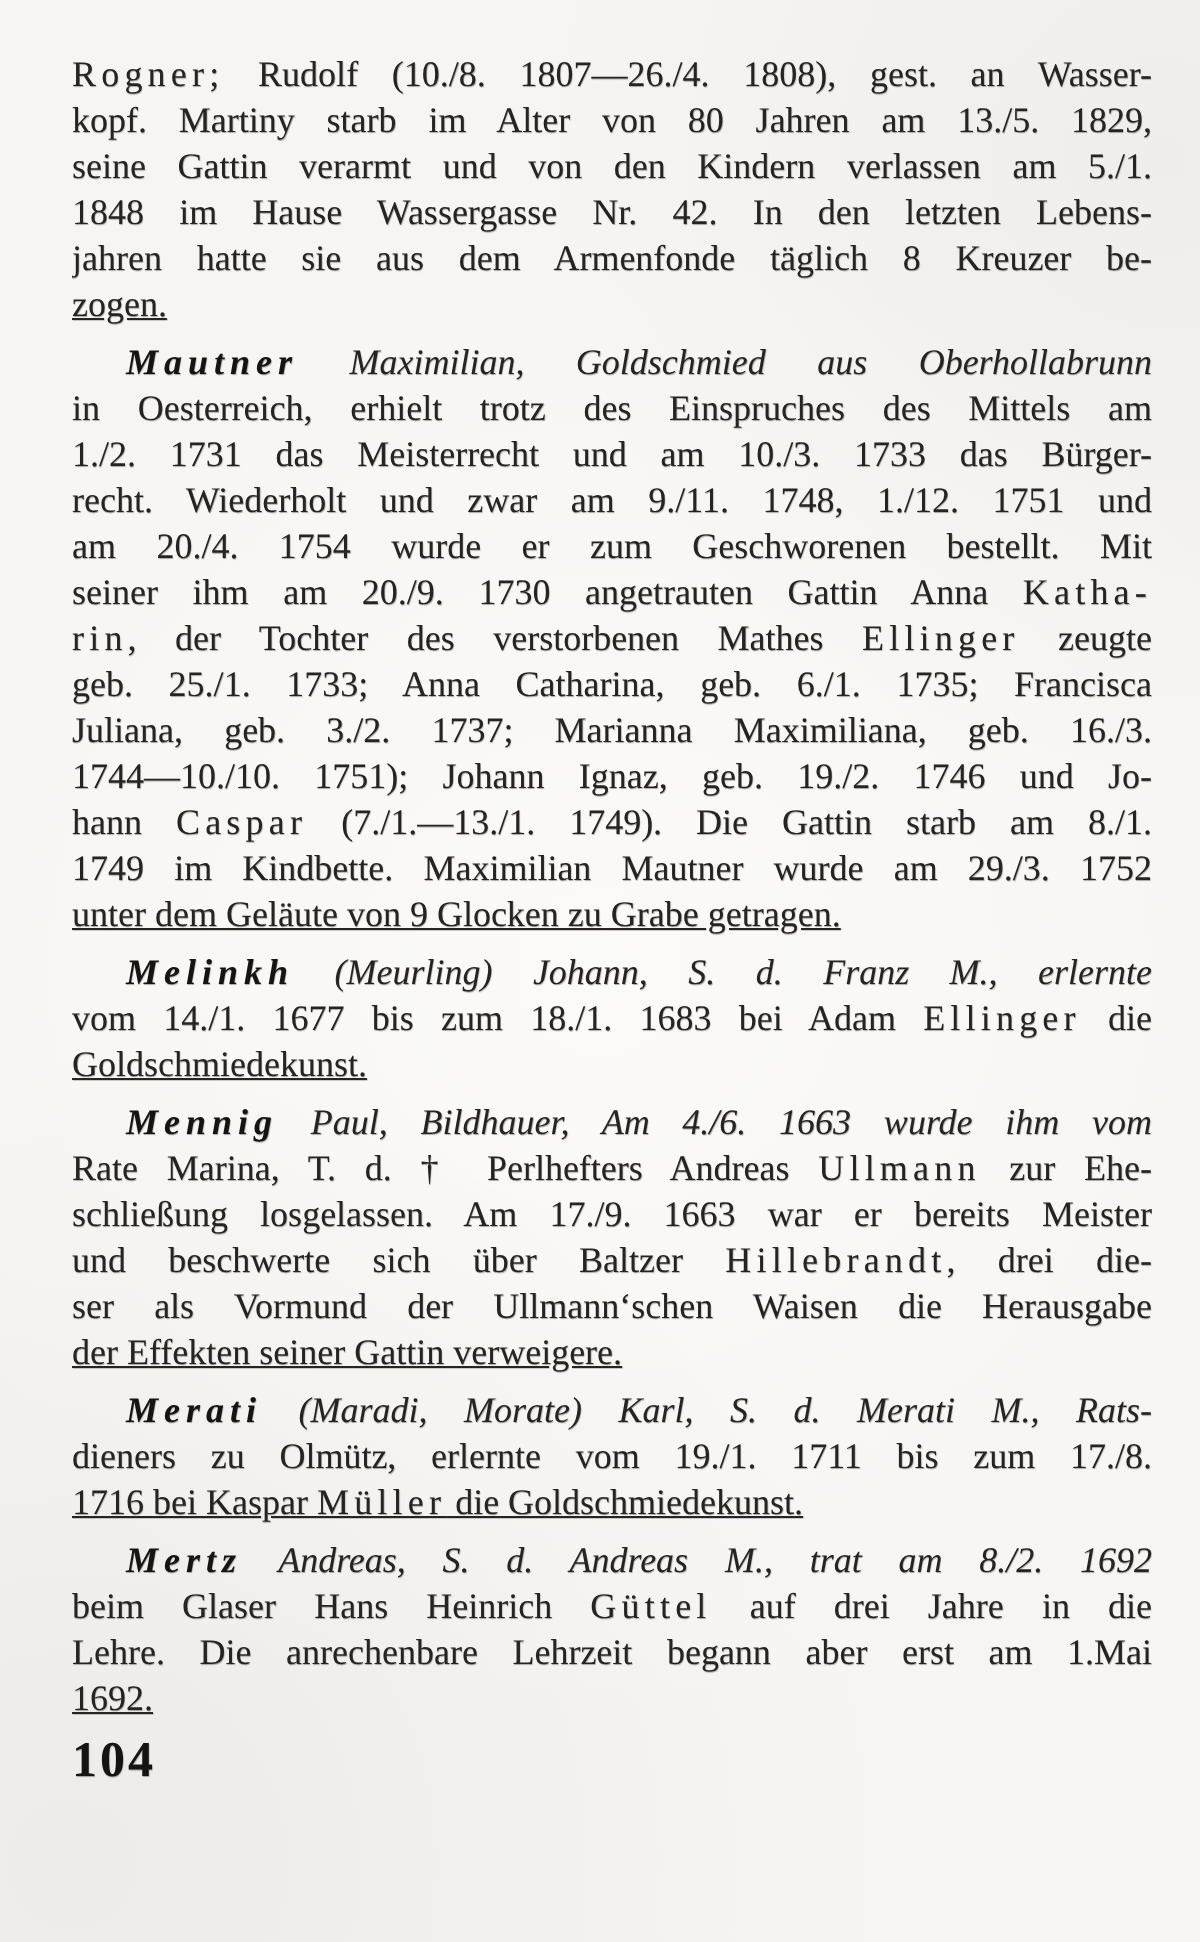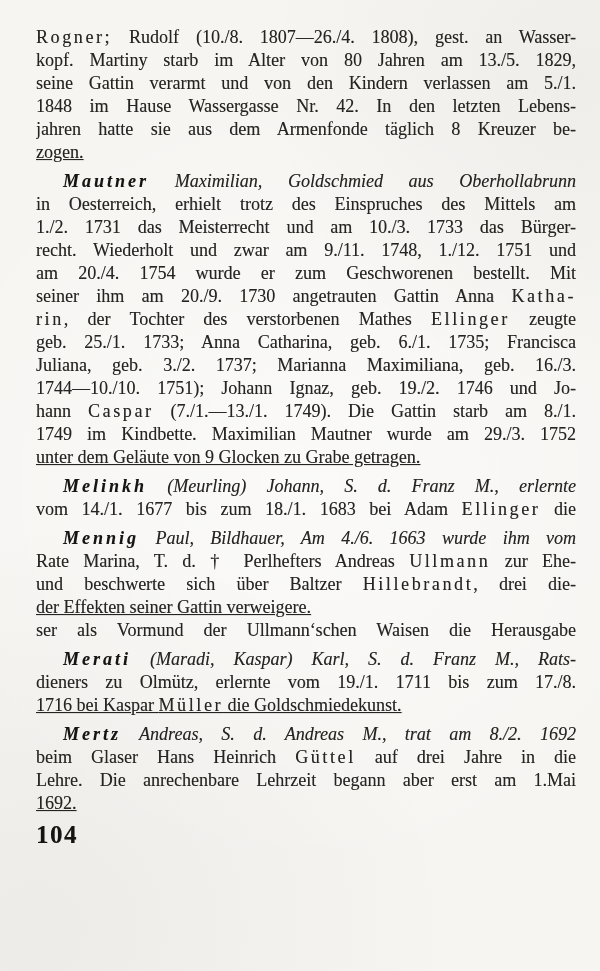--- a/index.html
+++ b/index.html
@@ -92,6 +92,7 @@
       <div class="para indent">
         <div class="line"><span class="run-b">Melinkh</span><span class="run-n"> (Meurling) Johann, S. d. Franz M., erlernte</span></div>
         <div class="line"><span class="run-n">vom 14./1. 1677 bis zum 18./1. 1683 bei Adam </span><span class="run-sp">Ellinger</span><span class="run-n"> die</span></div>
+        <div class="line last"><span class="run-n">Goldschmiedekunst.</span></div>
       </div>
       <div class="para indent">
         <div class="line"><span class="run-b">Mennig</span><span class="run-n"> Paul, Bildhauer, Am 4./6. 1663 wurde ihm vom</span></div>

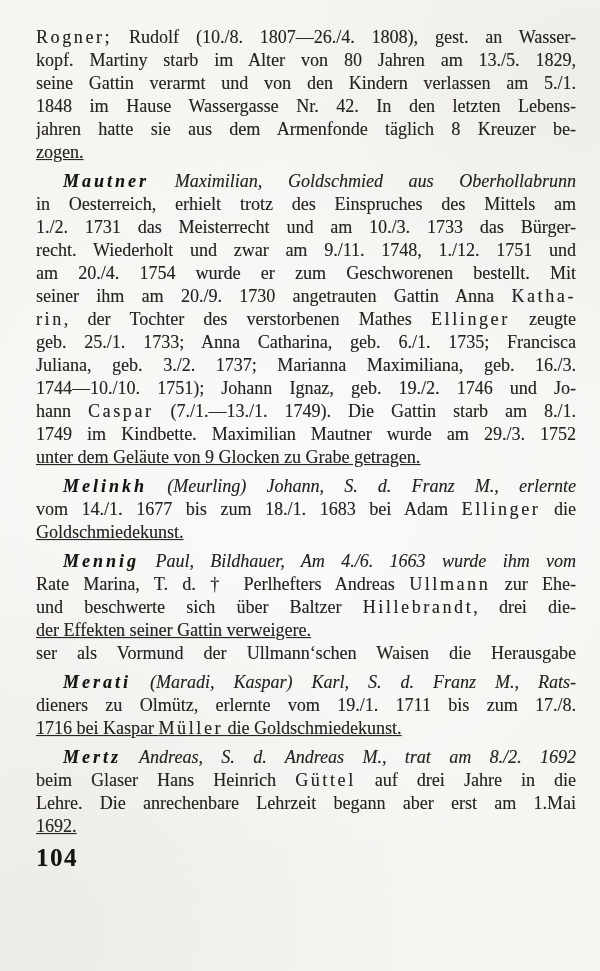--- a/index.html
+++ b/index.html
@@ -97,6 +97,7 @@
       <div class="para indent">
         <div class="line"><span class="run-b">Mennig</span><span class="run-n"> Paul, Bildhauer, Am 4./6. 1663 wurde ihm vom</span></div>
         <div class="line"><span class="run-n">Rate Marina, T. d. † Perlhefters Andreas </span><span class="run-sp">Ullmann</span><span class="run-n"> zur Ehe-</span></div>
+        <div class="line"><span class="run-n">schließung losgelassen. Am 17./9. 1663 war er bereits Meister</span></div>
         <div class="line"><span class="run-n">und beschwerte sich über Baltzer </span><span class="run-sp">Hillebrandt</span><span class="run-n">, drei die-</span></div>
         <div class="line last"><span class="run-n">der Effekten seiner Gattin verweigere.</span></div>
         <div class="line"><span class="run-n">ser als Vormund der Ullmann‘schen Waisen die Herausgabe</span></div>

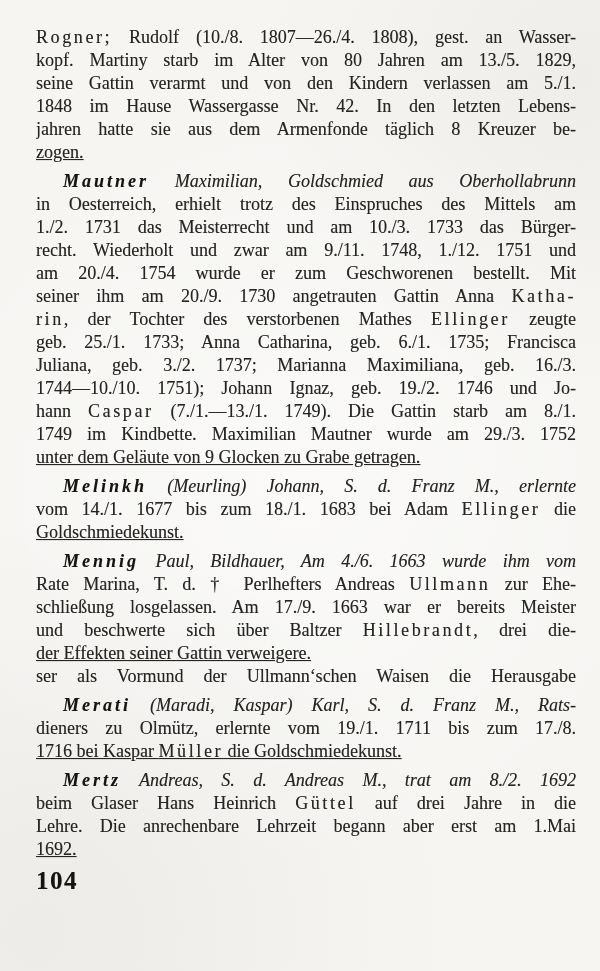--- a/index.html
+++ b/index.html
@@ -99,8 +99,8 @@
         <div class="line"><span class="run-n">Rate Marina, T. d. † Perlhefters Andreas </span><span class="run-sp">Ullmann</span><span class="run-n"> zur Ehe-</span></div>
         <div class="line"><span class="run-n">schließung losgelassen. Am 17./9. 1663 war er bereits Meister</span></div>
         <div class="line"><span class="run-n">und beschwerte sich über Baltzer </span><span class="run-sp">Hillebrandt</span><span class="run-n">, drei die-</span></div>
+        <div class="line"><span class="run-n">ser als Vormund der Ullmann‘schen Waisen die Herausgabe</span></div>
         <div class="line last"><span class="run-n">der Effekten seiner Gattin verweigere.</span></div>
-        <div class="line"><span class="run-n">ser als Vormund der Ullmann‘schen Waisen die Herausgabe</span></div>
       </div>
       <div class="para indent">
         <div class="line"><span class="run-b">Merati</span><span class="run-n"> (Maradi, Kaspar) Karl, S. d. Franz M., Rats-</span></div>

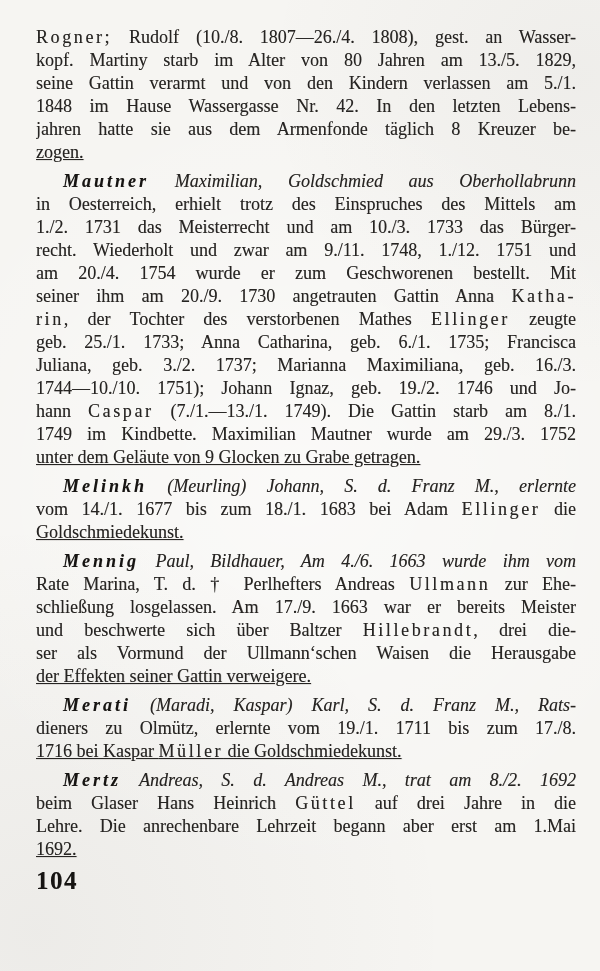--- a/index.html
+++ b/index.html
@@ -103,7 +103,7 @@
         <div class="line last"><span class="run-n">der Effekten seiner Gattin verweigere.</span></div>
       </div>
       <div class="para indent">
-        <div class="line"><span class="run-b">Merati</span><span class="run-n"> (Maradi, Kaspar) Karl, S. d. Franz M., Rats-</span></div>
+        <div class="line"><span class="run-b">Merati</span><span class="run-n"> (Maradi, Morate) Karl, S. d. Merati M., Rats-</span></div>
         <div class="line"><span class="run-n">dieners zu Olmütz, erlernte vom 19./1. 1711 bis zum 17./8.</span></div>
         <div class="line last"><span class="run-n">1716 bei Kaspar </span><span class="run-sp">Müller</span><span class="run-n"> die Goldschmiedekunst.</span></div>
       </div>

